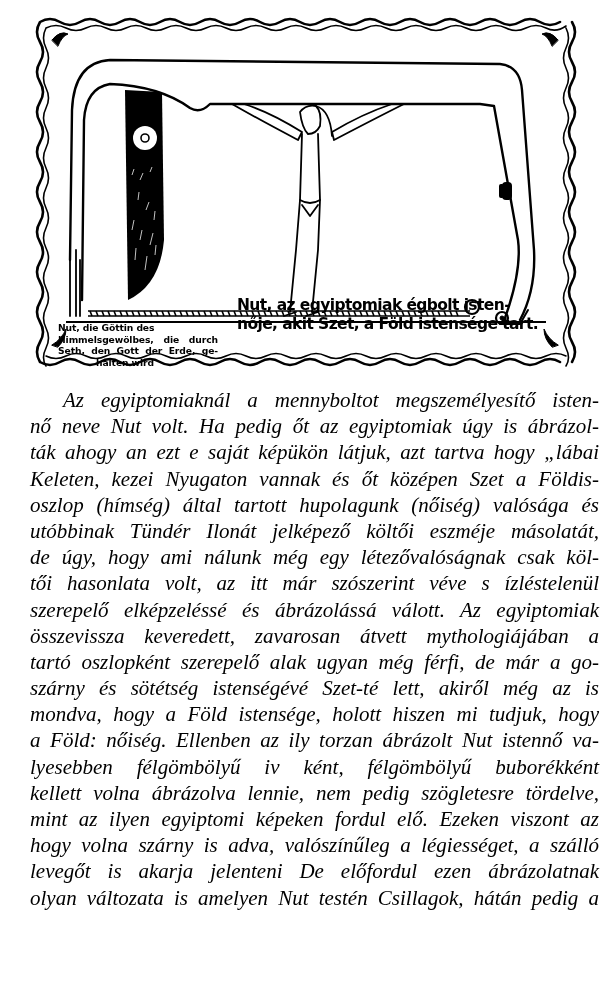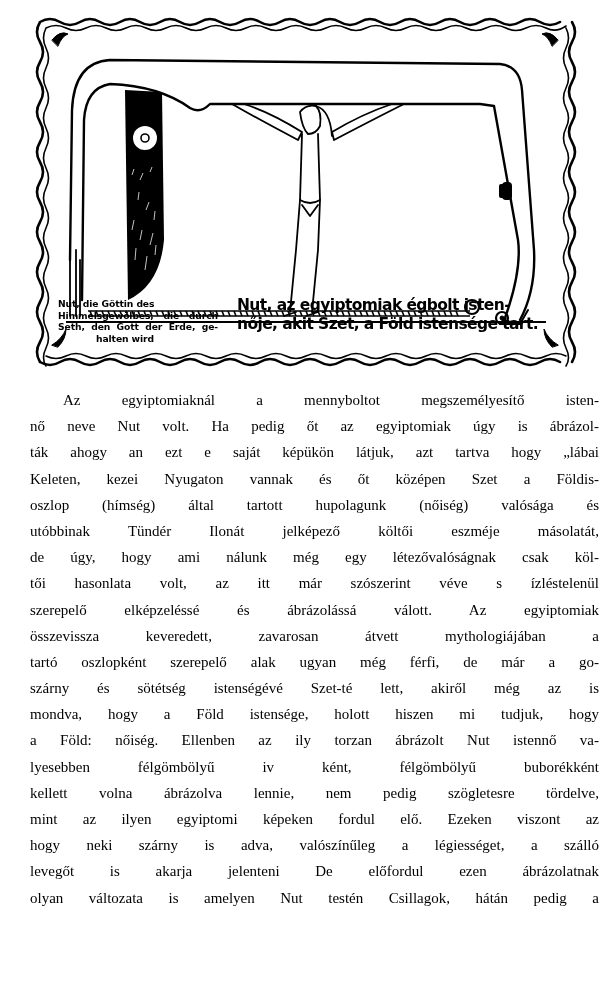--- a/index.html
+++ b/index.html
@@ -39,7 +39,7 @@
       text-align-last: left;
       letter-spacing: -0.1px;
     }
-    .caption-de .l1 { display:block; text-align: right; }
+    .caption-de .l1 { display:block; text-align: right; margin-top: 24px; }
     .caption-de .l {
       display: block;
       text-align: justify;

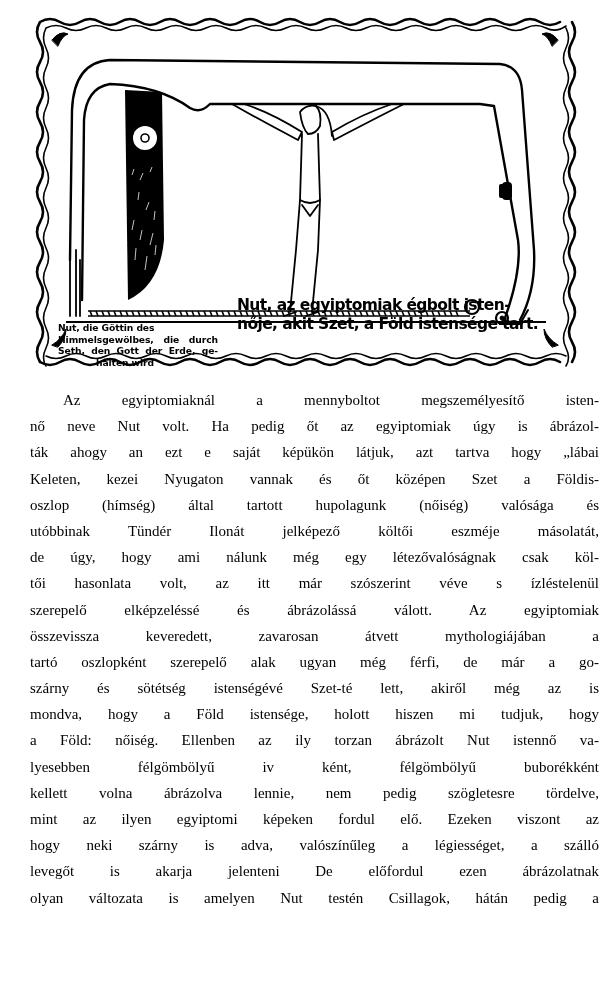--- a/index.html
+++ b/index.html
@@ -64,9 +64,10 @@
       top: 387px;
       width: 569px;
       font-family: "Liberation Serif", serif;
-      font-size: 15px;
+      font-size: 21px;
       line-height: 26.2px;
       text-align: justify;
+      font-style: italic;
     }
     .body-text .line {
       display: block;

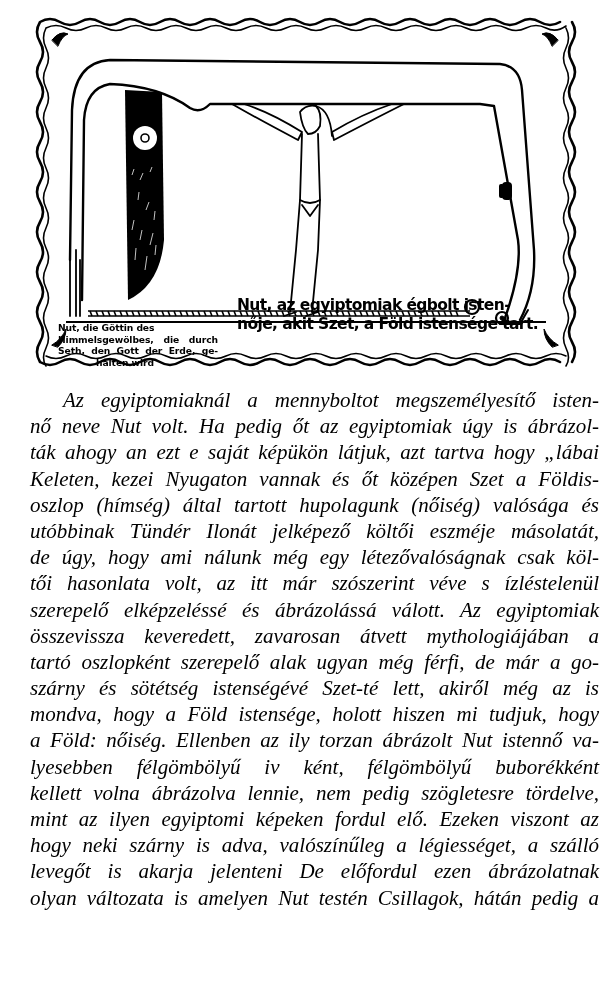--- a/index.html
+++ b/index.html
@@ -174,7 +174,7 @@
   <span class="line">lyesebben félgömbölyű iv ként, félgömbölyű buborékként</span>
   <span class="line">kellett volna ábrázolva lennie, nem pedig szögletesre tördelve,</span>
   <span class="line">mint az ilyen egyiptomi képeken fordul elő. Ezeken viszont az</span>
-  <span class="line">hogy neki szárny is adva, valószínűleg a légiességet, a szálló</span>
+  <span class="line">hogy volna szárny is adva, valószínűleg a légiességet, a szálló</span>
   <span class="line">levegőt is akarja jelenteni De előfordul ezen ábrázolatnak</span>
   <span class="line">olyan változata is amelyen Nut testén Csillagok, hátán pedig a</span>
 </div>

